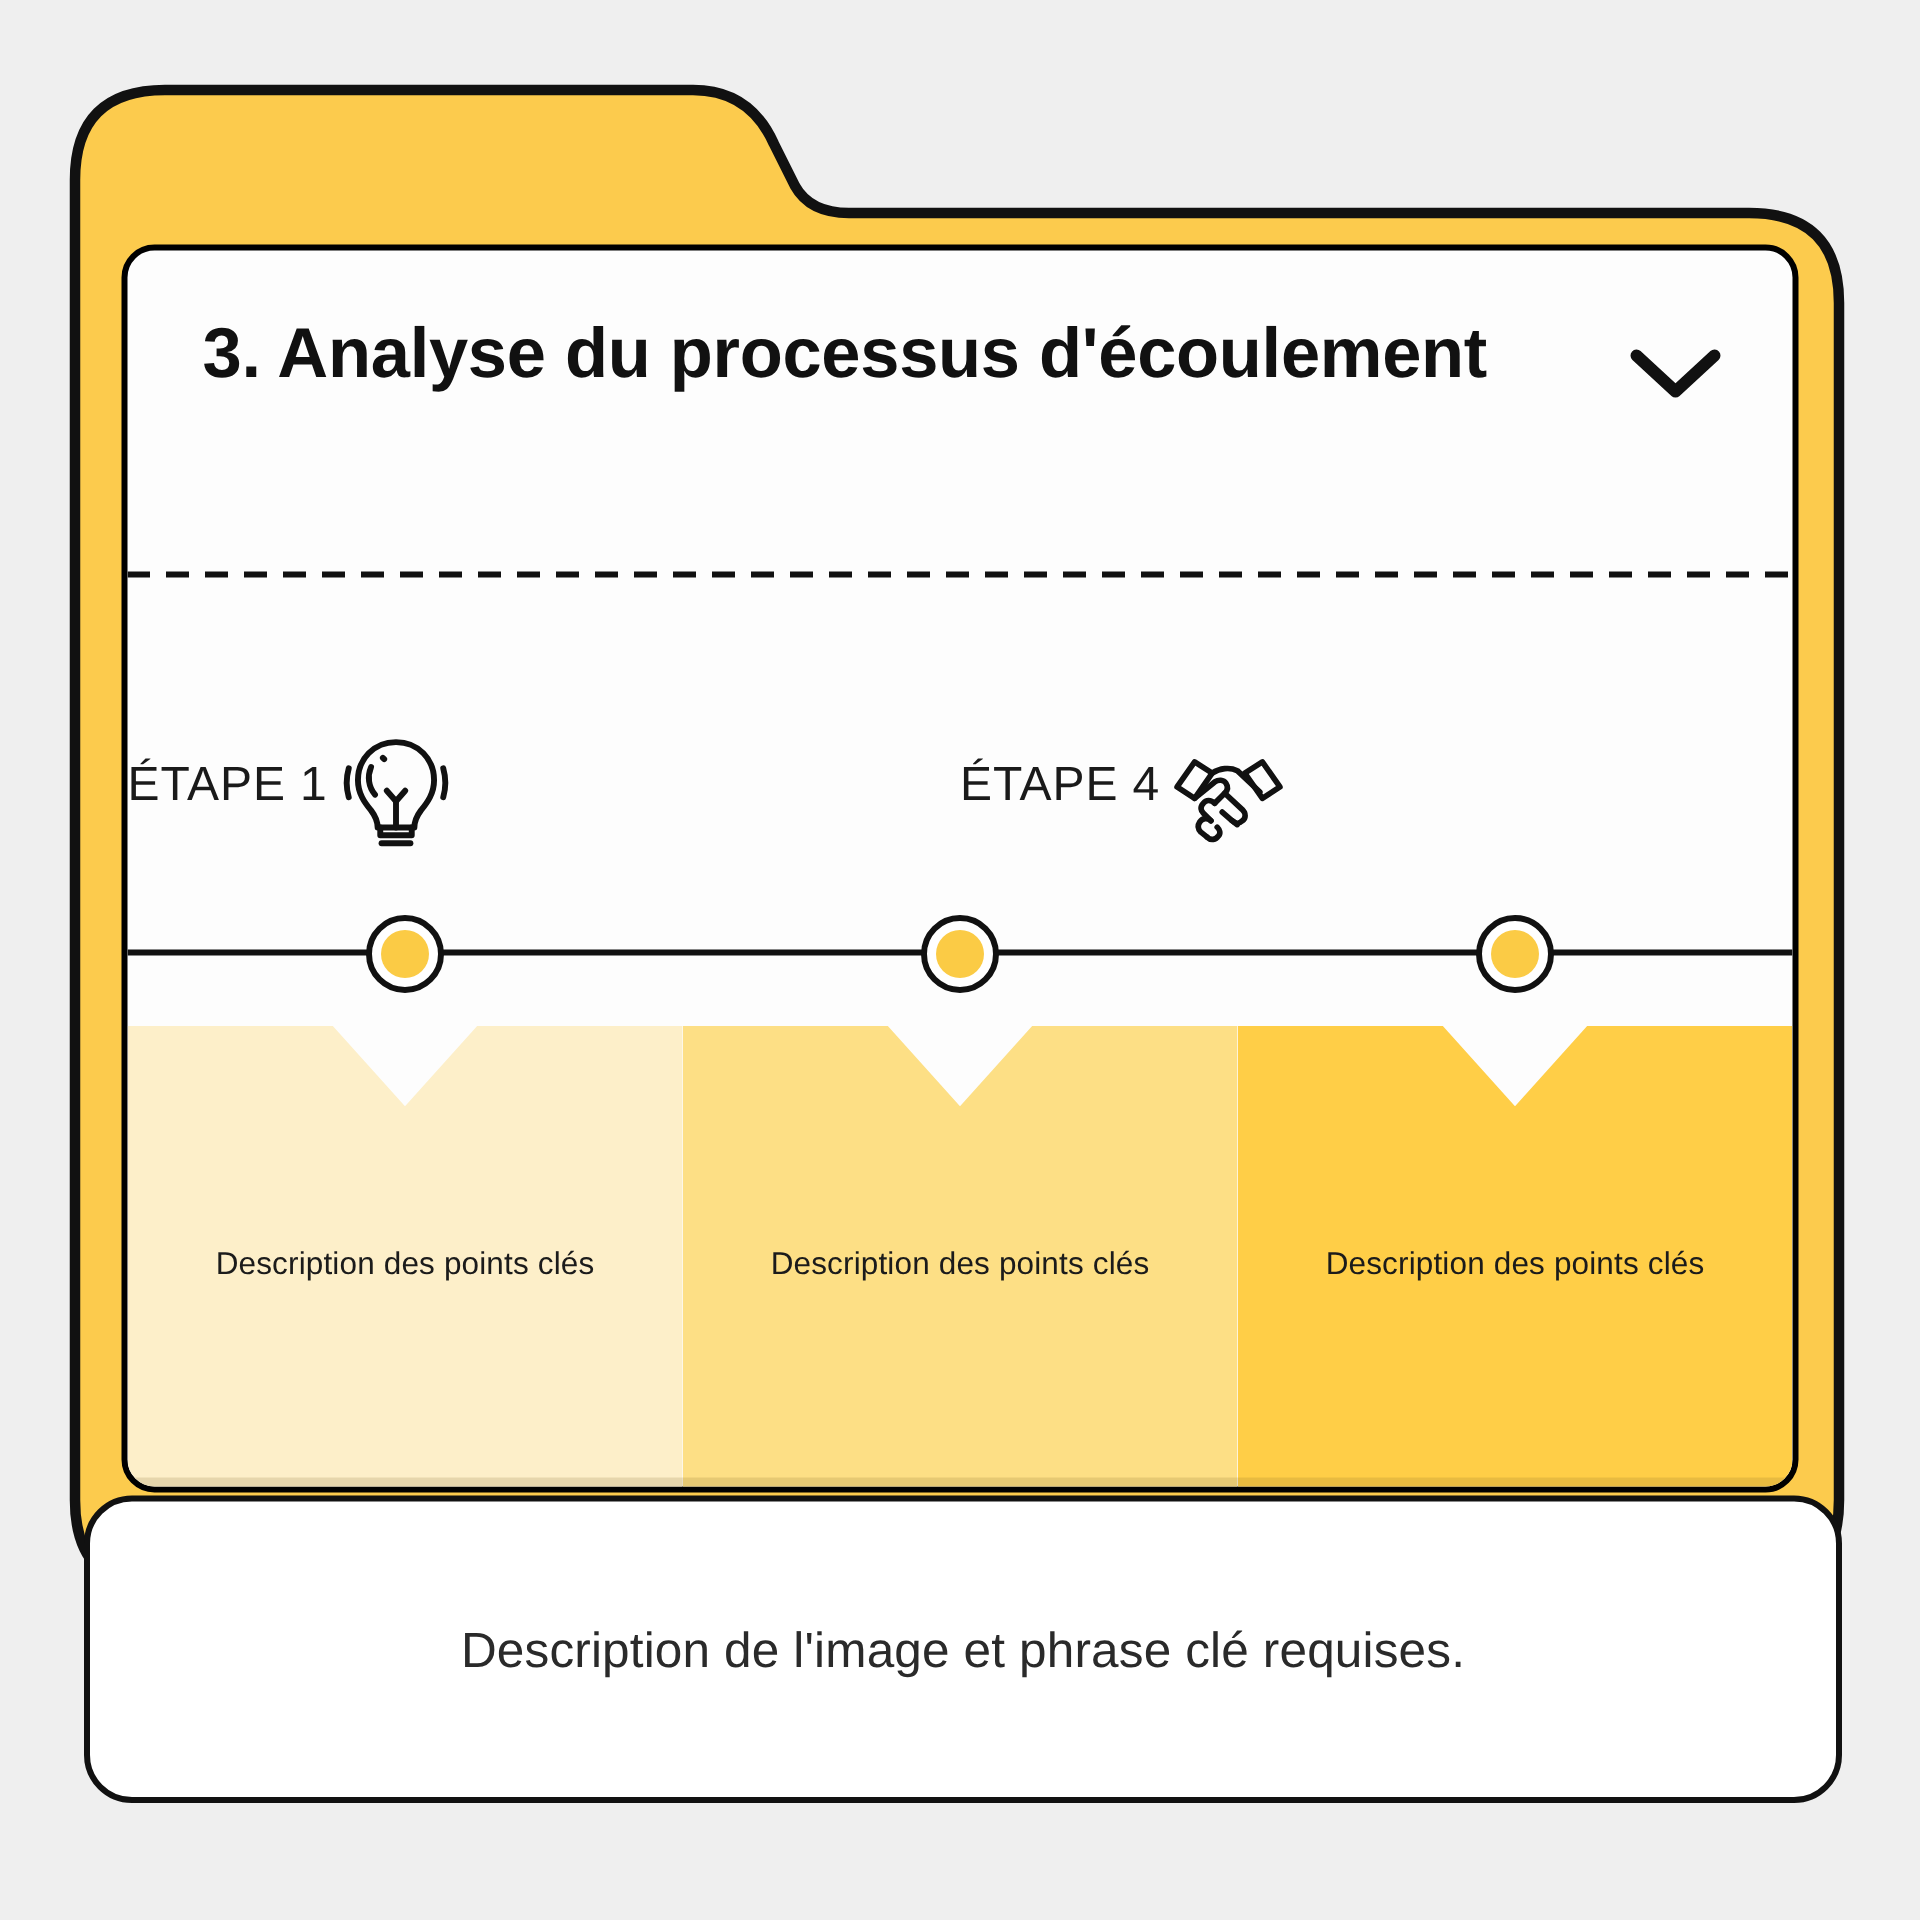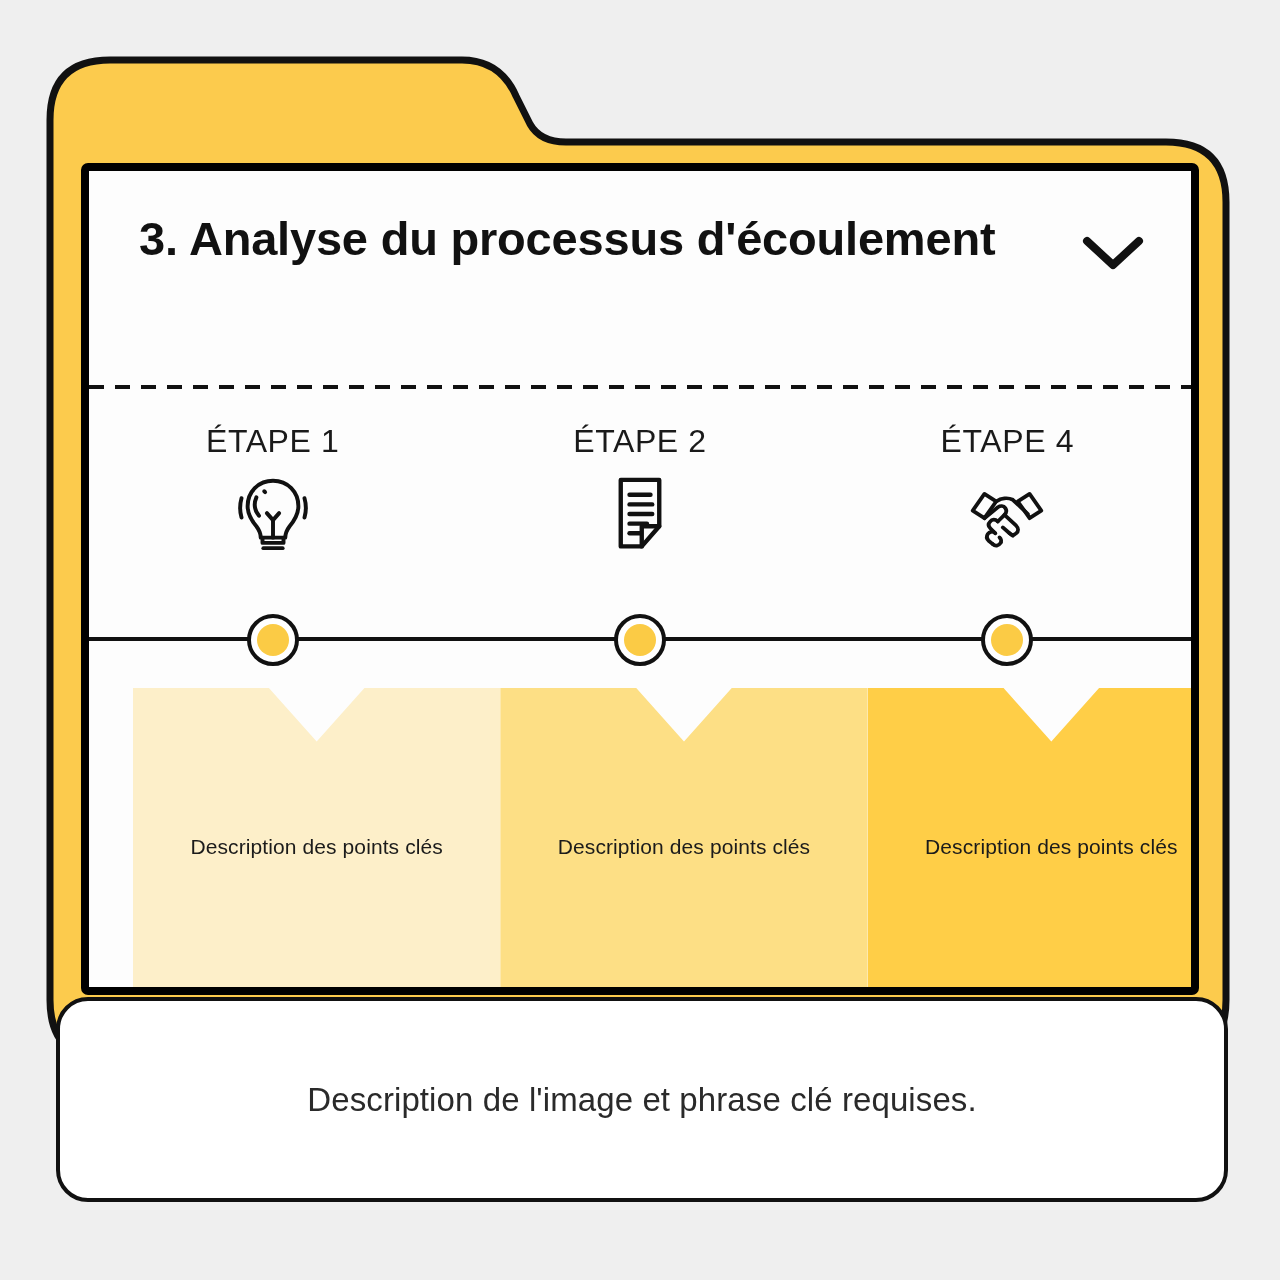--- a/index.html
+++ b/index.html
@@ -38,8 +38,8 @@
     width: 1118px;
     height: 832px;
     background: #fdfdfd;
-    border: 8px solid #000000;
-    border-radius: 7px;
+    border: 4px solid #000000;
+    border-radius: 22px;
     box-sizing: border-box;
     overflow: hidden;
   }

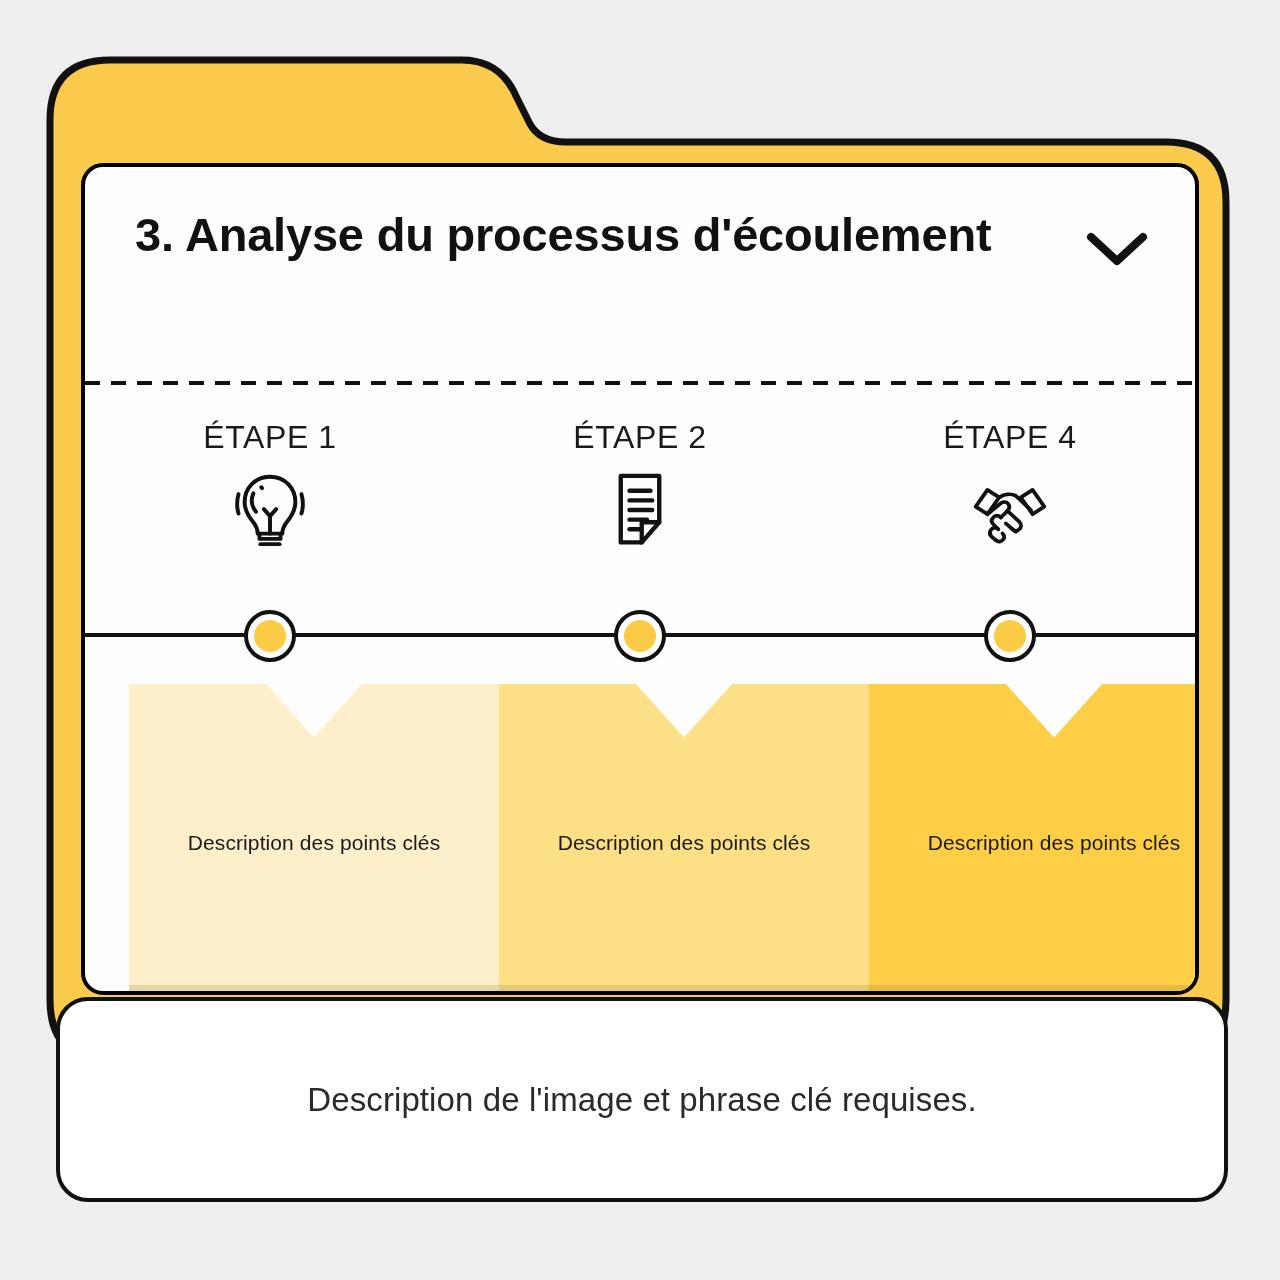--- a/index.html
+++ b/index.html
@@ -98,7 +98,6 @@
   .step-head {
     flex: 1 1 0;
     display: flex;
-    flex-direction: column;
     align-items: center;
     padding-top: 22px;
   }

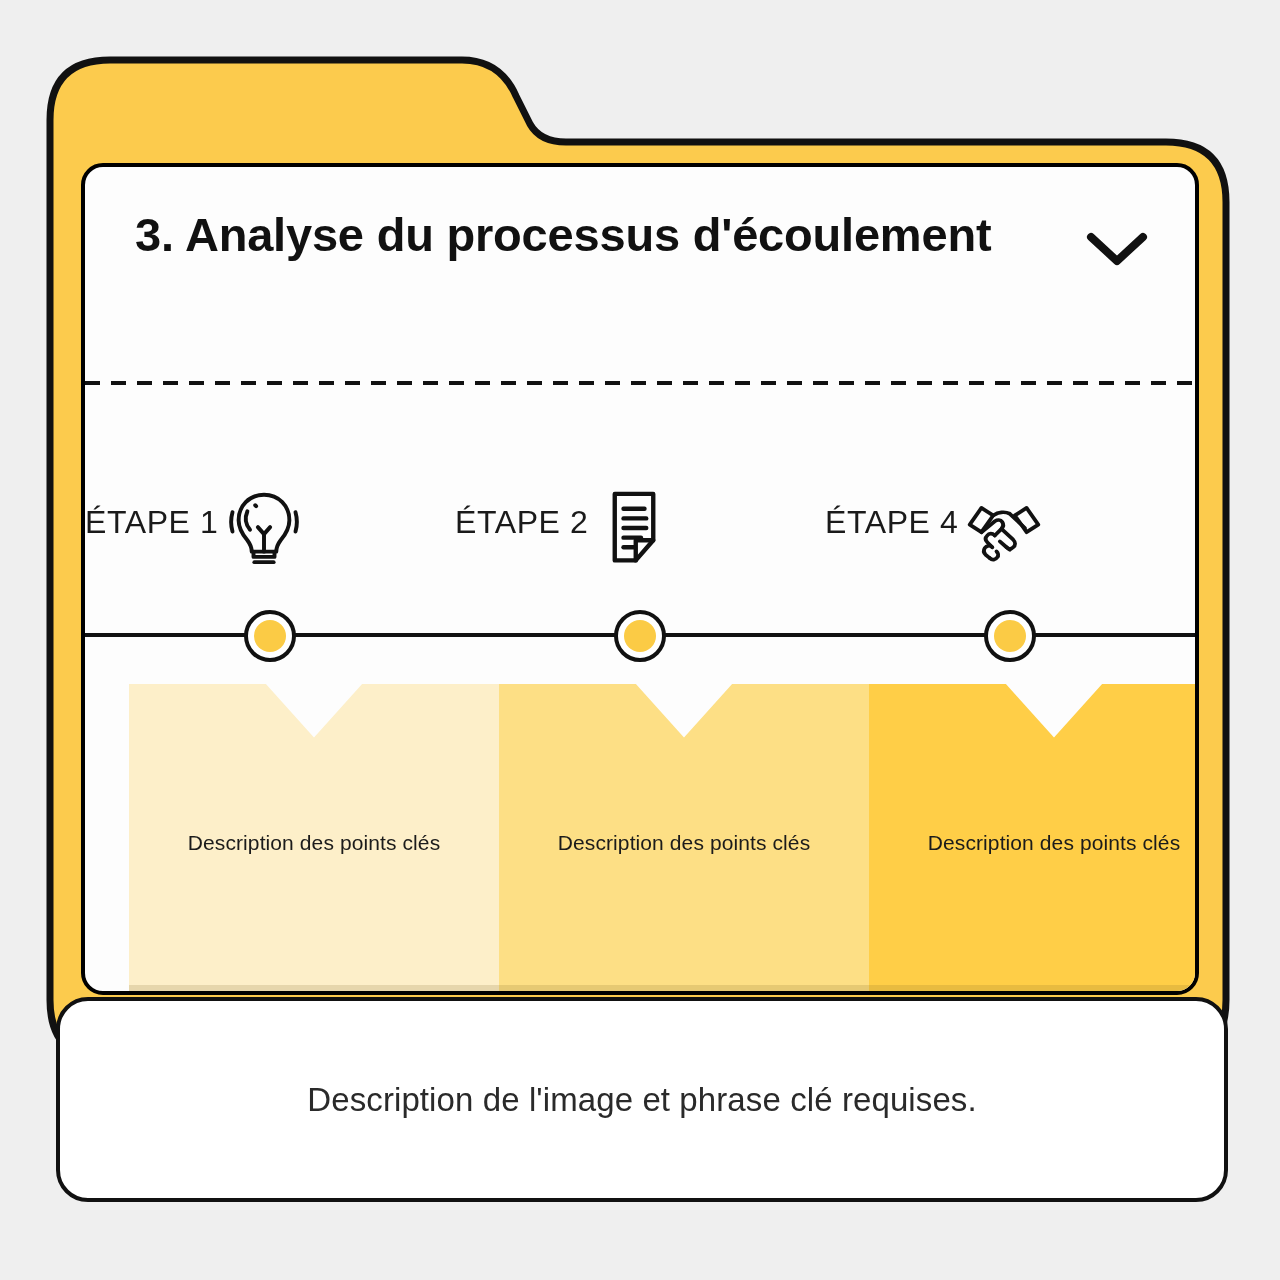--- a/index.html
+++ b/index.html
@@ -274,20 +274,6 @@
       </svg>
     </div>
 
-    <div class="step-head">
-      <div class="step-label">ÉTAPE 2</div>
-      <svg class="step-icon" viewBox="0 0 100 96">
-        <g fill="none" stroke="#111" stroke-width="5" stroke-linecap="round" stroke-linejoin="round">
-          <path d="M 28 9 L 72 9 L 72 62 L 52 85 L 28 85 Z"></path>
-          <path d="M 72 62 L 52 62 L 52 85"></path>
-          <path d="M 38 26 L 62 26"></path>
-          <path d="M 38 37 L 64 37"></path>
-          <path d="M 38 48 L 64 48"></path>
-          <path d="M 38 59 L 58 59"></path>
-          <path d="M 38 70 L 50 70"></path>
-        </g>
-      </svg>
-    </div>
 
     <div class="step-head">
       <div class="step-label">ÉTAPE 4</div>

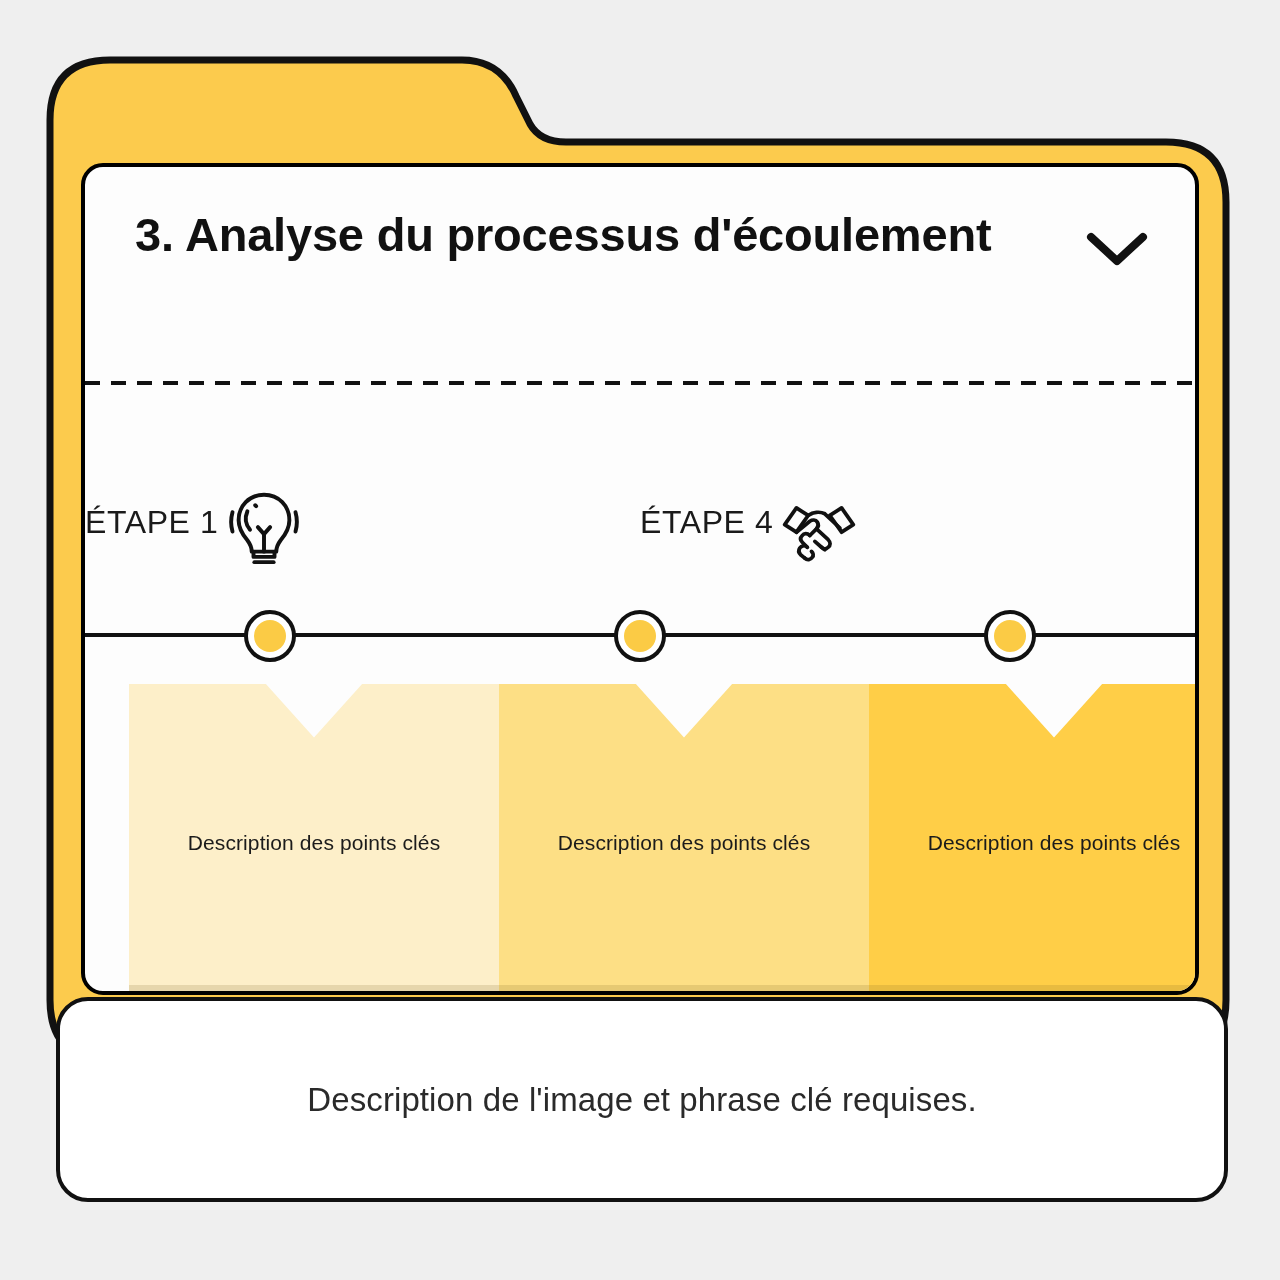--- a/index.html
+++ b/index.html
@@ -164,7 +164,6 @@
     width: 100%;
     height: 315px;
     display: flex;
-    margin-left: 44px;
   }
   .panel {
     flex: 1 1 0;

